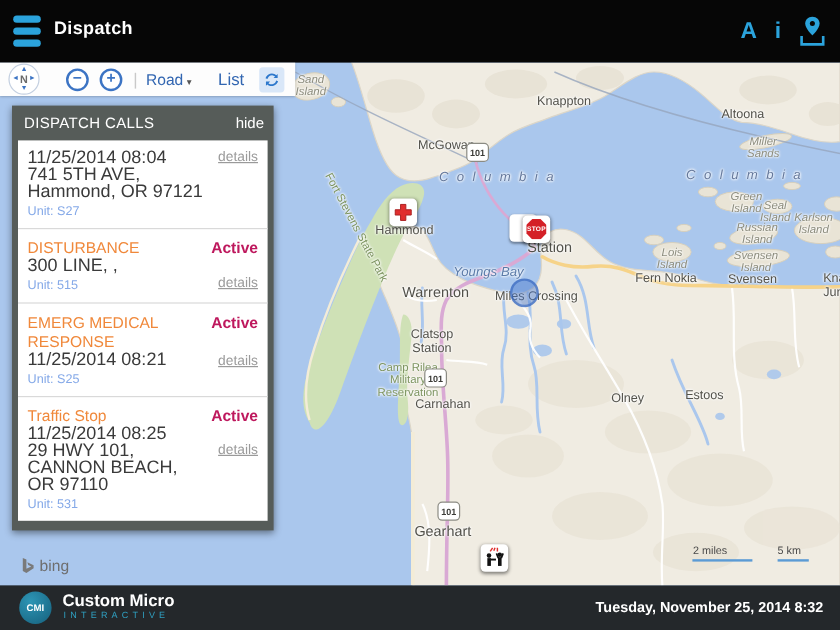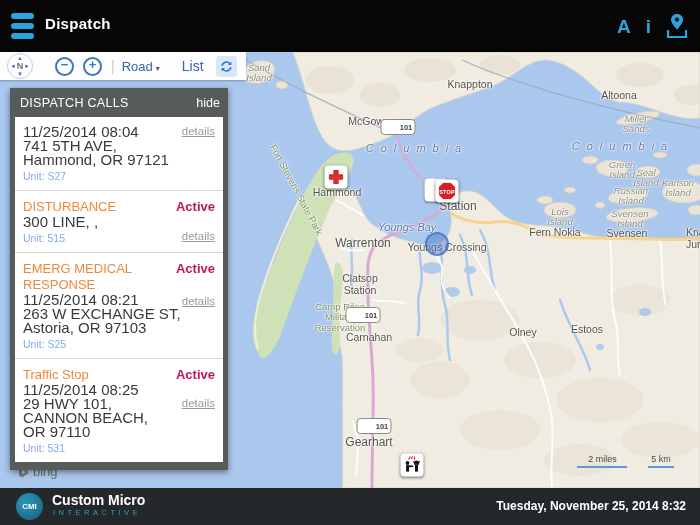--- a/index.html
+++ b/index.html
@@ -27,7 +27,7 @@
   .maplabel.clipped{transform:none;text-align:left;}
   .shield{position:absolute;transform:translate(-50%,-50%);width:17px;height:14px;background:#fff;
     border:1px solid #8b8b83;border-radius:4px;font-size:7.5px;font-weight:bold;color:#3c3c38;
-    display:flex;align-items:center;justify-content:center;padding-left:16px;}
+    display:flex;align-items:center;justify-content:center;}
   
   .marker{position:absolute;transform:translate(-50%,-50%);width:23px;height:23px;background:#fff;
     border-radius:4px;box-shadow:0 1px 3px rgba(0,0,0,.45);display:flex;align-items:center;justify-content:center;cursor:pointer;z-index:5;}

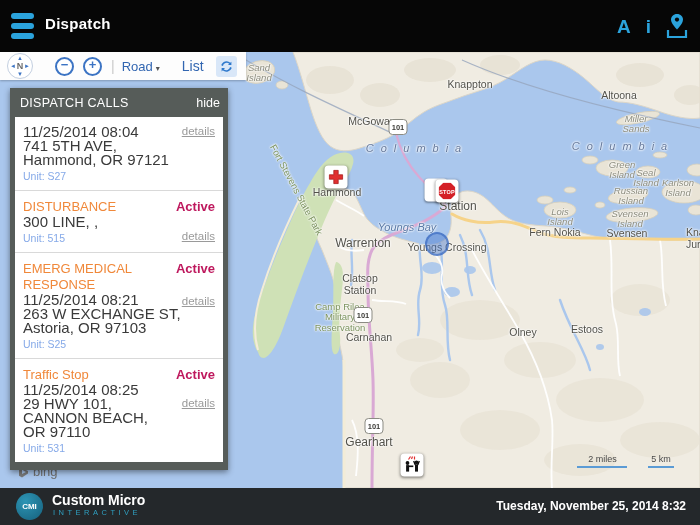--- a/index.html
+++ b/index.html
@@ -222,7 +222,7 @@
   <span class="maplabel" style="left:337px;top:141px;">Hammond</span>
   <span class="maplabel city" style="left:458px;top:155px;">Station</span>
   <span class="maplabel city" style="left:363px;top:192px;">Warrenton</span>
-  <span class="maplabel" style="left:447px;top:196px;">Youngs Crossing</span>
+  <span class="maplabel" style="left:447px;top:196px;">Miles Crossing</span>
   <span class="maplabel" style="left:555px;top:181px;">Fern Nokia</span>
   <span class="maplabel" style="left:627px;top:182px;">Svensen</span>
   <span class="maplabel wrap" style="left:360px;top:233px;width:52px;">Clatsop Station</span>

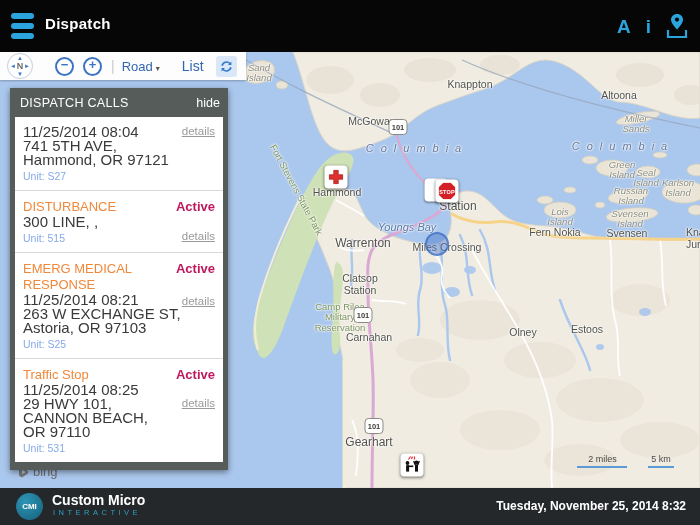--- a/index.html
+++ b/index.html
@@ -343,7 +343,6 @@
       <div class="ctitle" style="width:120px;">EMERG MEDICAL RESPONSE</div>
       <span class="cstatus">Active</span>
       <div class="cdate">11/25/2014 08:21</div>
-      <div class="caddr">263 W EXCHANGE ST, Astoria, OR 97103</div>
       <div class="cunit">Unit: S25</div>
       <span class="cdetails" style="top:42px;">details</span>
     </div>

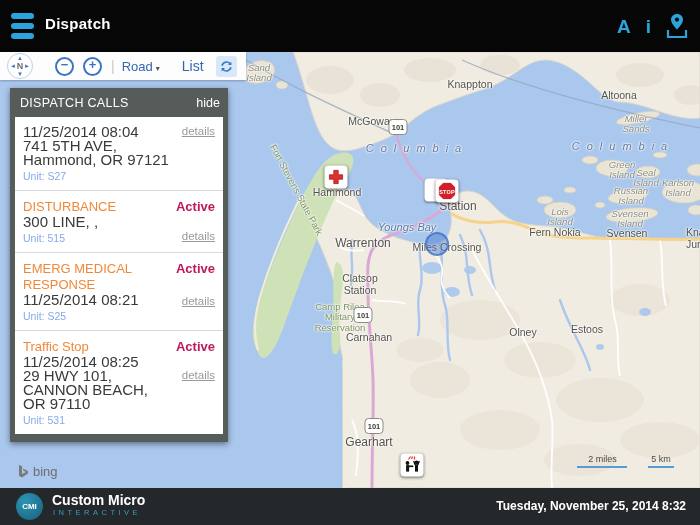--- a/index.html
+++ b/index.html
@@ -73,7 +73,7 @@
   
   .bing{position:absolute;left:18px;top:412px;display:flex;align-items:center;gap:4px;color:#6e6e6e;font-size:13px;z-index:6;}
   .scalebox{position:absolute;right:26px;top:402px;z-index:6;font-size:9px;color:#4a4a4a;}
-  .sc{display:inline-block;text-align:center;}
+  .sc{display:inline-block;text-align:left;}
   .sc .bar{height:2px;background:#5b9bd5;margin-top:2px;}
   .copyright{position:absolute;right:28px;top:418px;z-index:6;font-size:8.5px;color:#4f4f4f;}
   .copyright span{margin-left:14px;}

